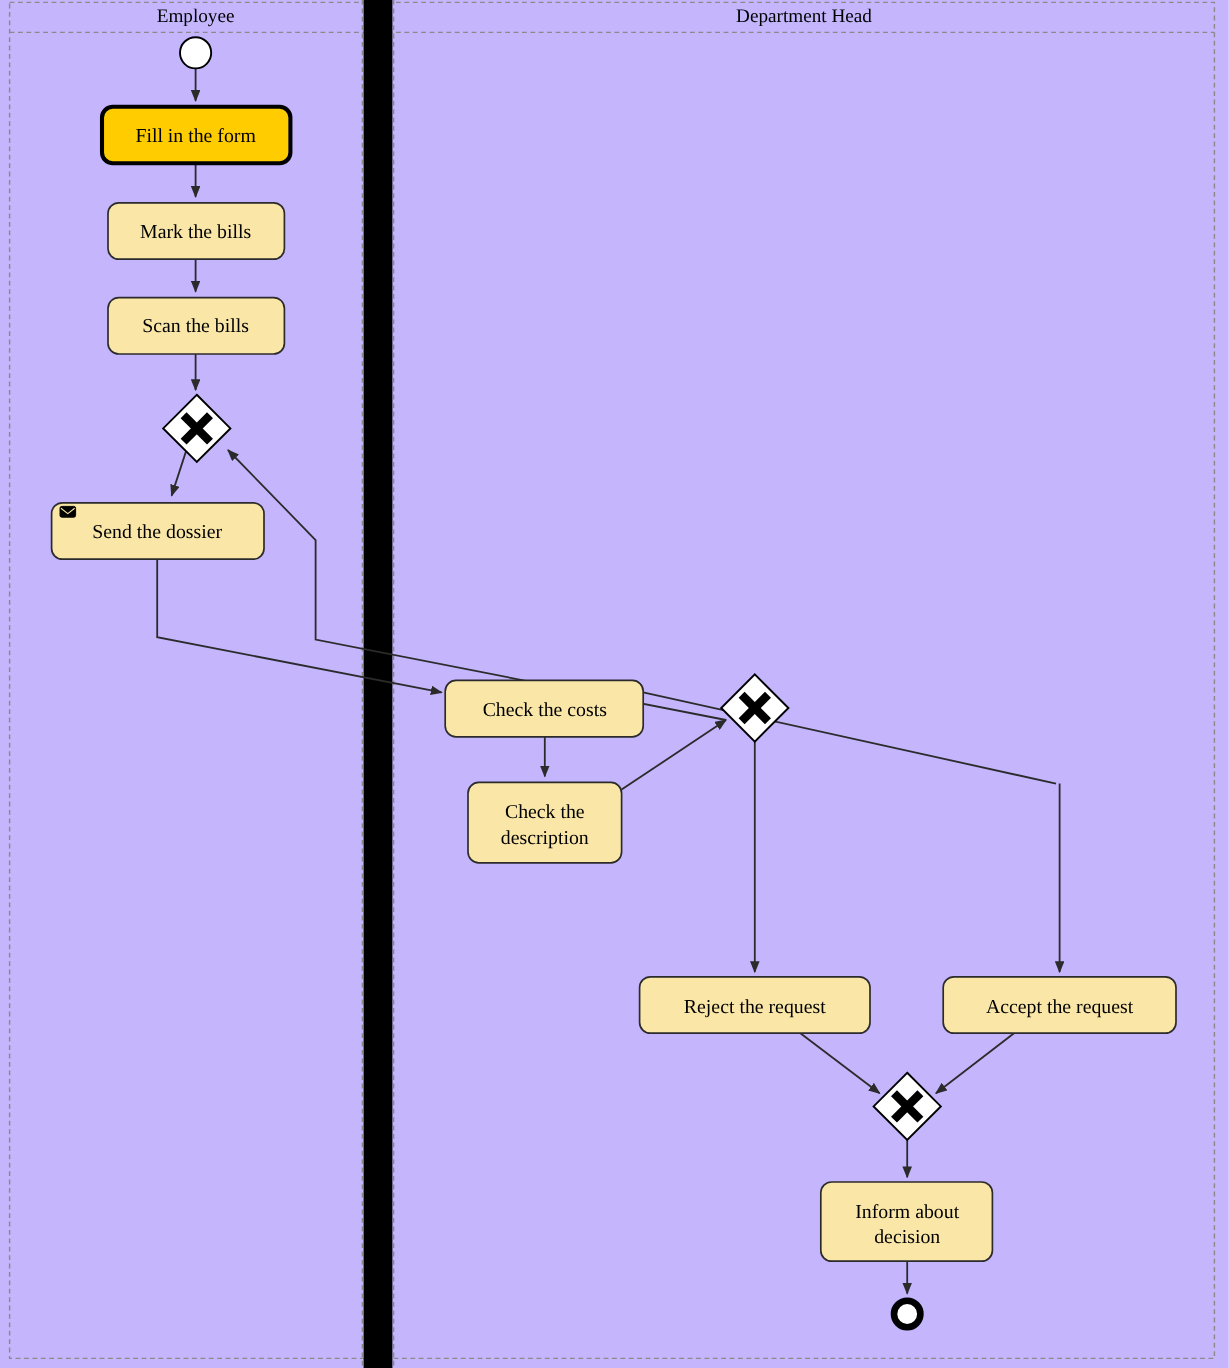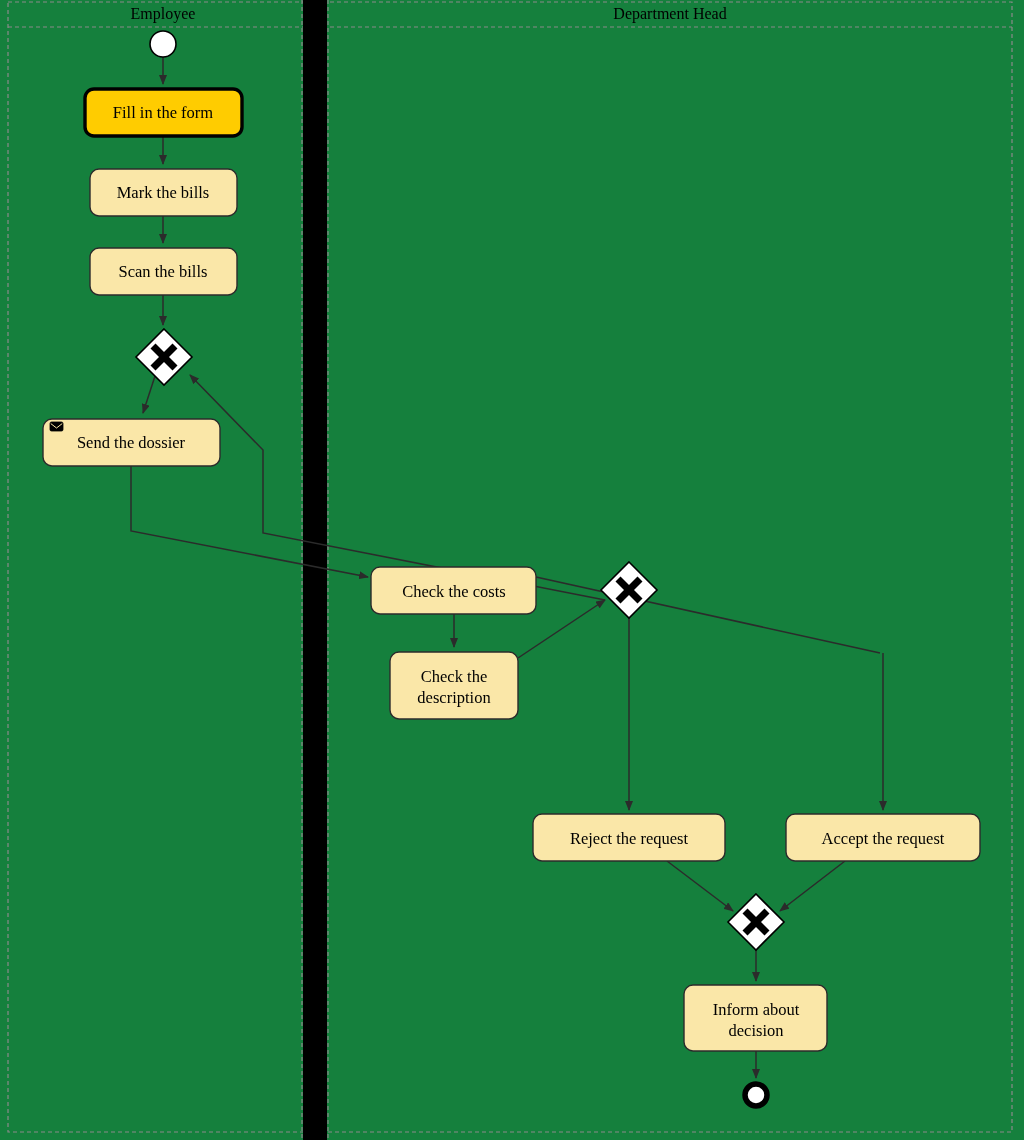--- a/index.html
+++ b/index.html
@@ -15,7 +15,7 @@
     position: relative;
     width: 1024px;
     height: 1140px;
-    background: #15803d;
+    background: #c4b5fd;
     overflow: hidden;
   }
   svg.diagram {

